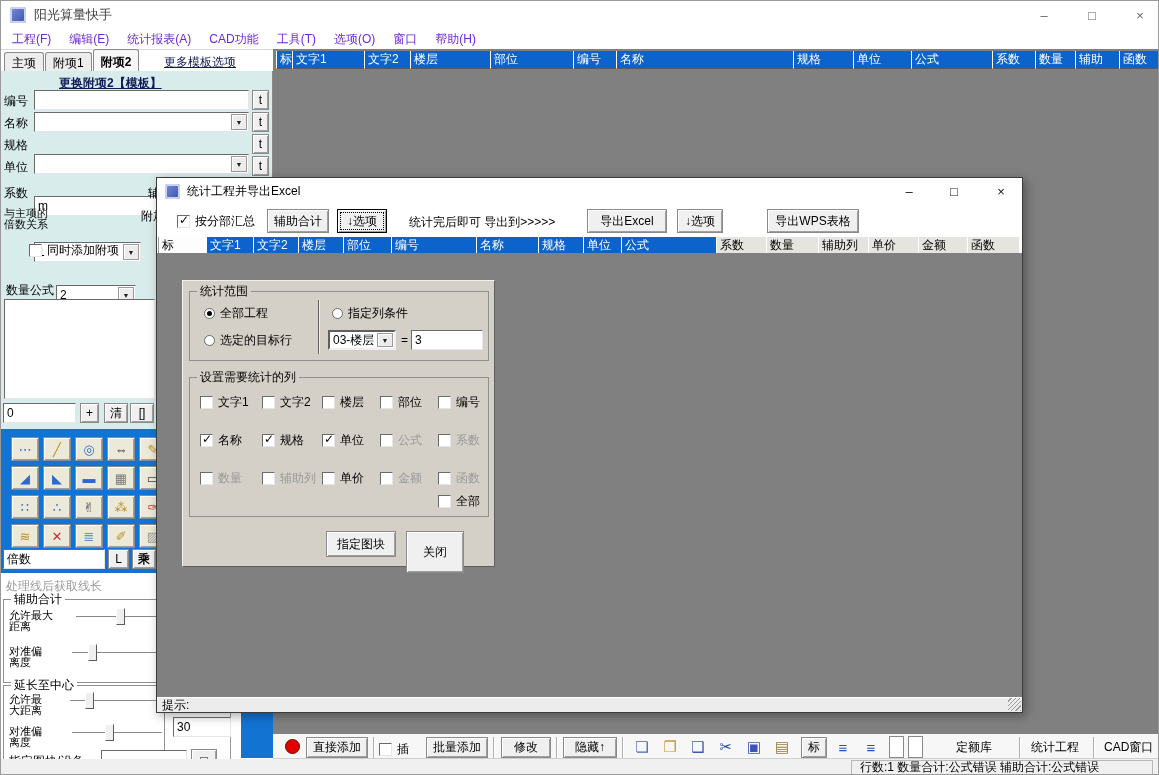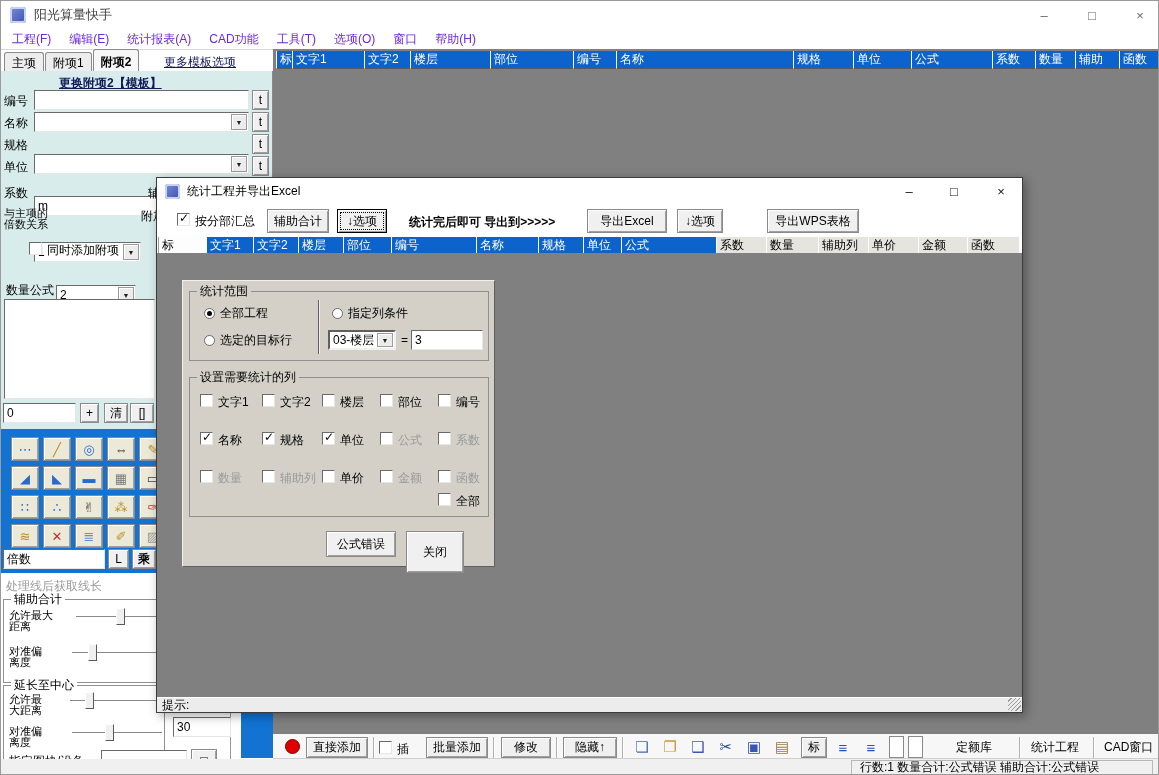--- a/index.html
+++ b/index.html
@@ -16,7 +16,7 @@
 .grp .legend{position:absolute;top:-8px;left:7px;padding:0 3px;line-height:14px}
 .legend.bg-white{background:#ffffff}
 .legend.bg-gray{background:#d4d0c8}
-.cb{display:flex;align-items:flex-start;gap:5px;white-space:nowrap}
+.cb{display:flex;align-items:center;gap:5px;white-space:nowrap}
 .cb .box{width:13px;height:13px;background:#fff;border:1px solid;border-color:#6a6a6a #e6e6e6 #e6e6e6 #6a6a6a;position:relative;flex:0 0 13px}
 .cb.checked .box::after{content:"✓";position:absolute;left:1px;top:-3px;font-size:12px;font-weight:bold;color:#000}
 .cb.disabled{color:#9a9a9a}

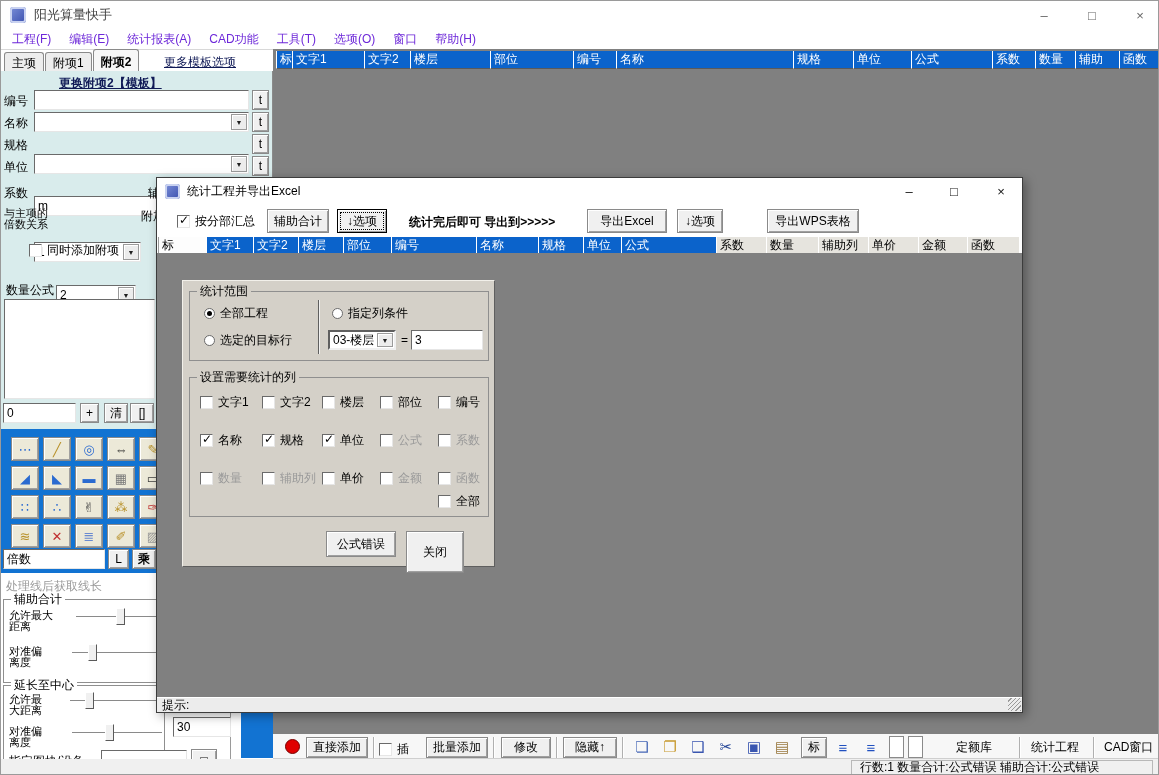--- a/index.html
+++ b/index.html
@@ -292,7 +292,7 @@
         </label>
       <div class="btn" style="position:absolute;left:110px;top:4px;width:62px;height:24px">辅助合计</div>
       <div class="btn focused" style="position:absolute;left:180px;top:4px;width:50px;height:24px">↓选项</div>
-      <span style="position:absolute;left:252px;top:9px;font-weight:bold">统计完后即可 导出到&gt;&gt;&gt;&gt;&gt;</span>
+      <span style="position:absolute;left:252px;top:9px;font-weight:normal">统计完后即可 导出到&gt;&gt;&gt;&gt;&gt;</span>
       <div class="btn" style="position:absolute;left:430px;top:4px;width:80px;height:24px">导出Excel</div>
       <div class="btn" style="position:absolute;left:520px;top:4px;width:46px;height:24px">↓选项</div>
       <div class="btn" style="position:absolute;left:610px;top:4px;width:92px;height:24px">导出WPS表格</div>

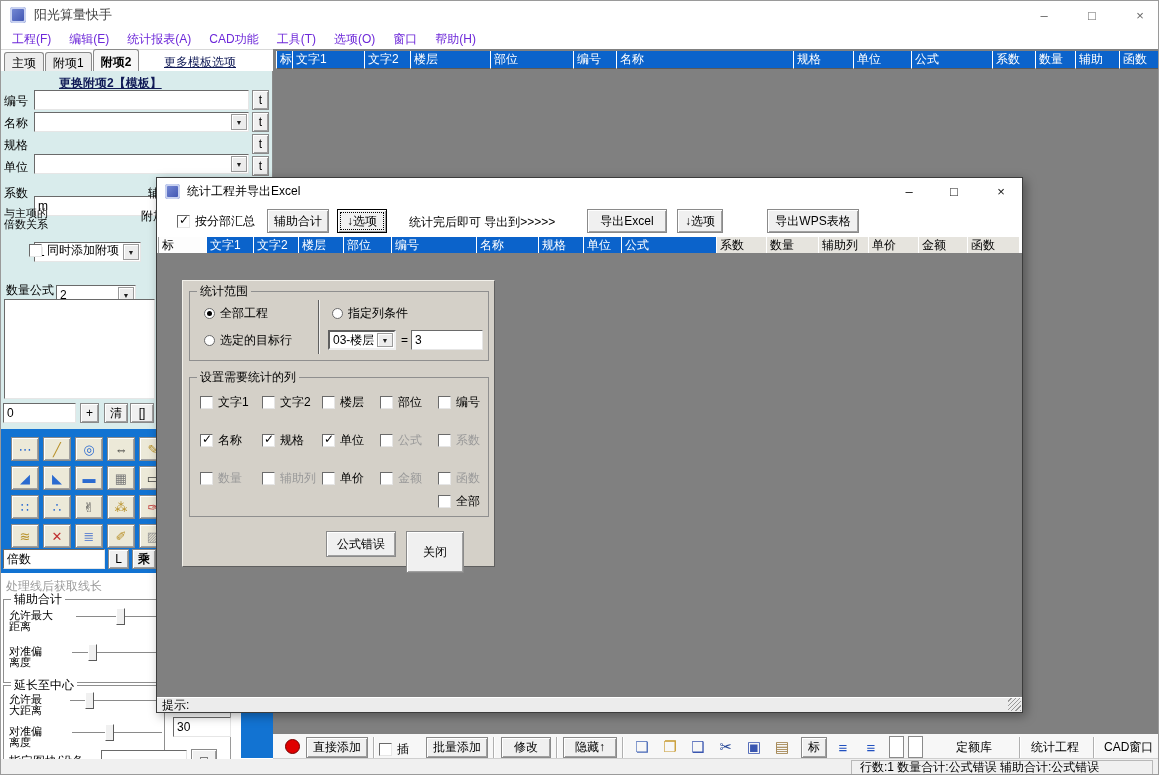--- a/index.html
+++ b/index.html
@@ -413,7 +413,7 @@
           </label>
       </div>
 
-      <div class="btn" style="position:absolute;left:143px;top:250px;width:70px;height:26px">公式错误</div>
+      <div class="btn" style="position:absolute;left:143px;top:250px;width:70px;height:26px">指定图块</div>
       <div class="btn" style="position:absolute;left:223px;top:250px;width:58px;height:42px">关闭</div>
     </div>
 

